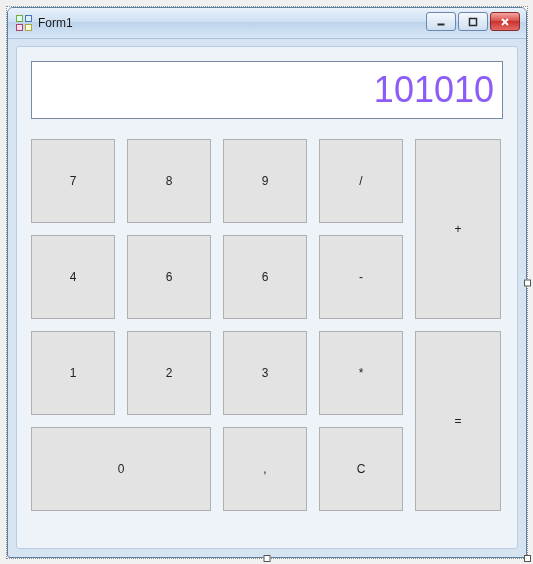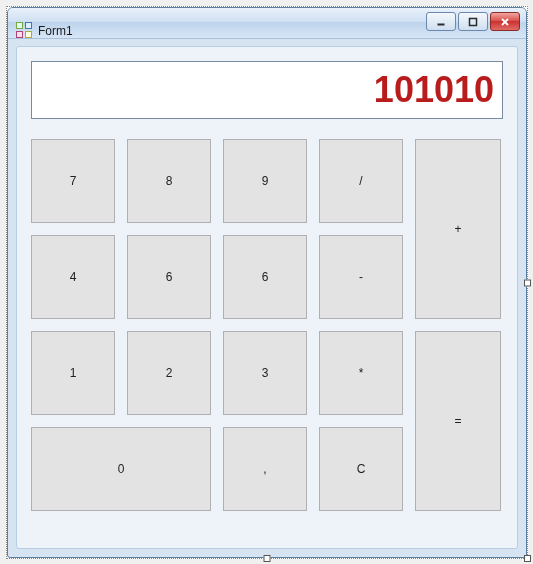--- a/index.html
+++ b/index.html
@@ -48,7 +48,7 @@
     background: linear-gradient(#e9f1fb 0%, #cfe0f3 45%, #bcd3ec 46%, #d7e6f6 100%);
     border-bottom: 1px solid #a9c1dc;
     display: flex;
-    align-items: flex-end;
+    align-items: center;
     position: relative;
   }
   .titlebar .app-icon {

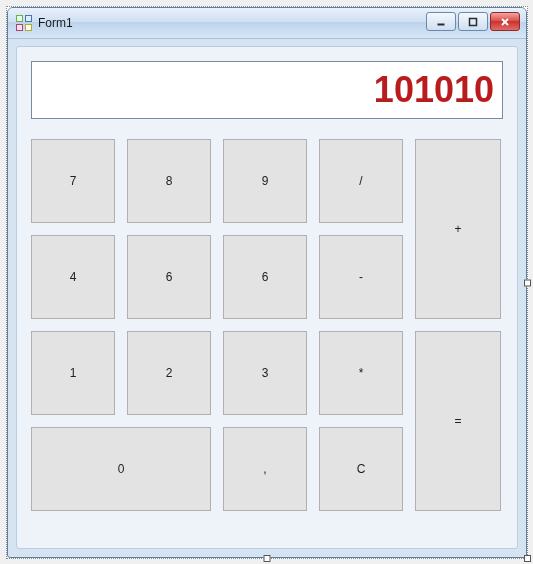--- a/index.html
+++ b/index.html
@@ -124,9 +124,8 @@
     justify-content: flex-end;
     padding: 2px 8px;
     font-size: 36px;
-    color: #b91c1c;
+    color: #8b5cf6;
     font-family: "Segoe UI", Tahoma, sans-serif;
-    font-weight: bold;
   }
 
   .keypad {

